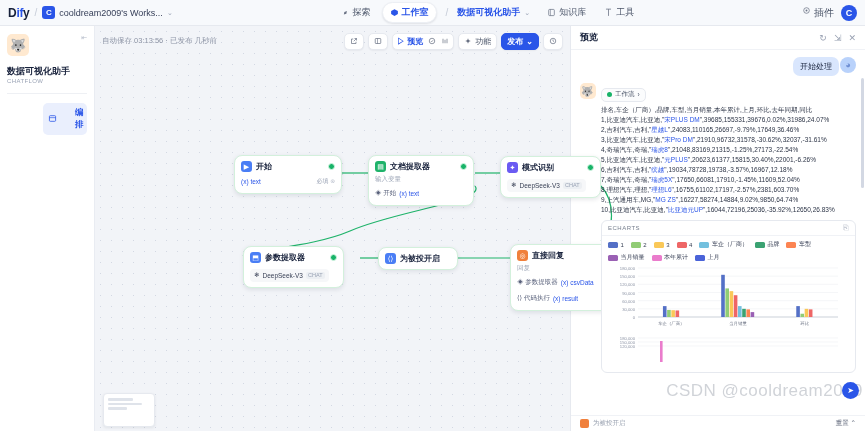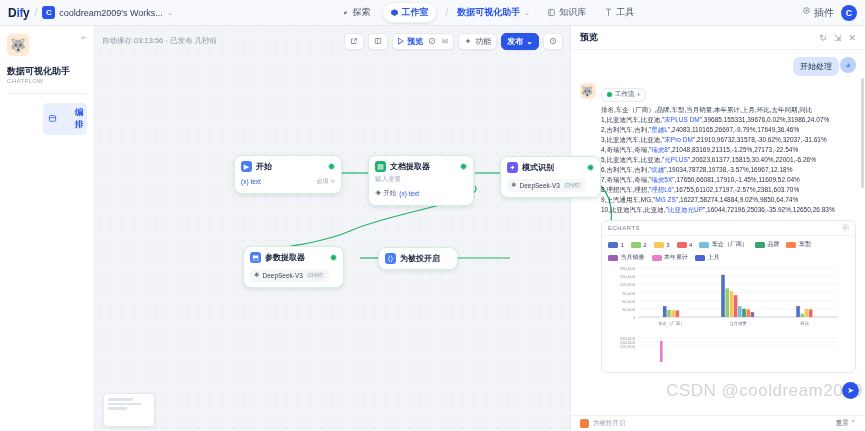--- a/index.html
+++ b/index.html
@@ -384,6 +384,22 @@
         </div>
       </div>
 
+      <div class="node" style="left:415px; top:218px; width:109px;">
+        <div class="node-head">
+          <span class="n-ic" style="background:#f0803c">◎</span>
+          <span class="n-title">直接回复</span>
+          <span class="n-dot"></span>
+        </div>
+        <div class="n-sub">回复</div>
+        <div class="n-row plain">
+          <span>◈ 参数提取器</span>
+          <span class="var">(x) csvData</span>
+        </div>
+        <div class="n-row plain">
+          <span>⟨⟩ 代码执行</span>
+          <span class="var">(x) result</span>
+        </div>
+      </div>
 
       <div class="minimap">
         <div class="mm-bar" style="width:60%"></div>

